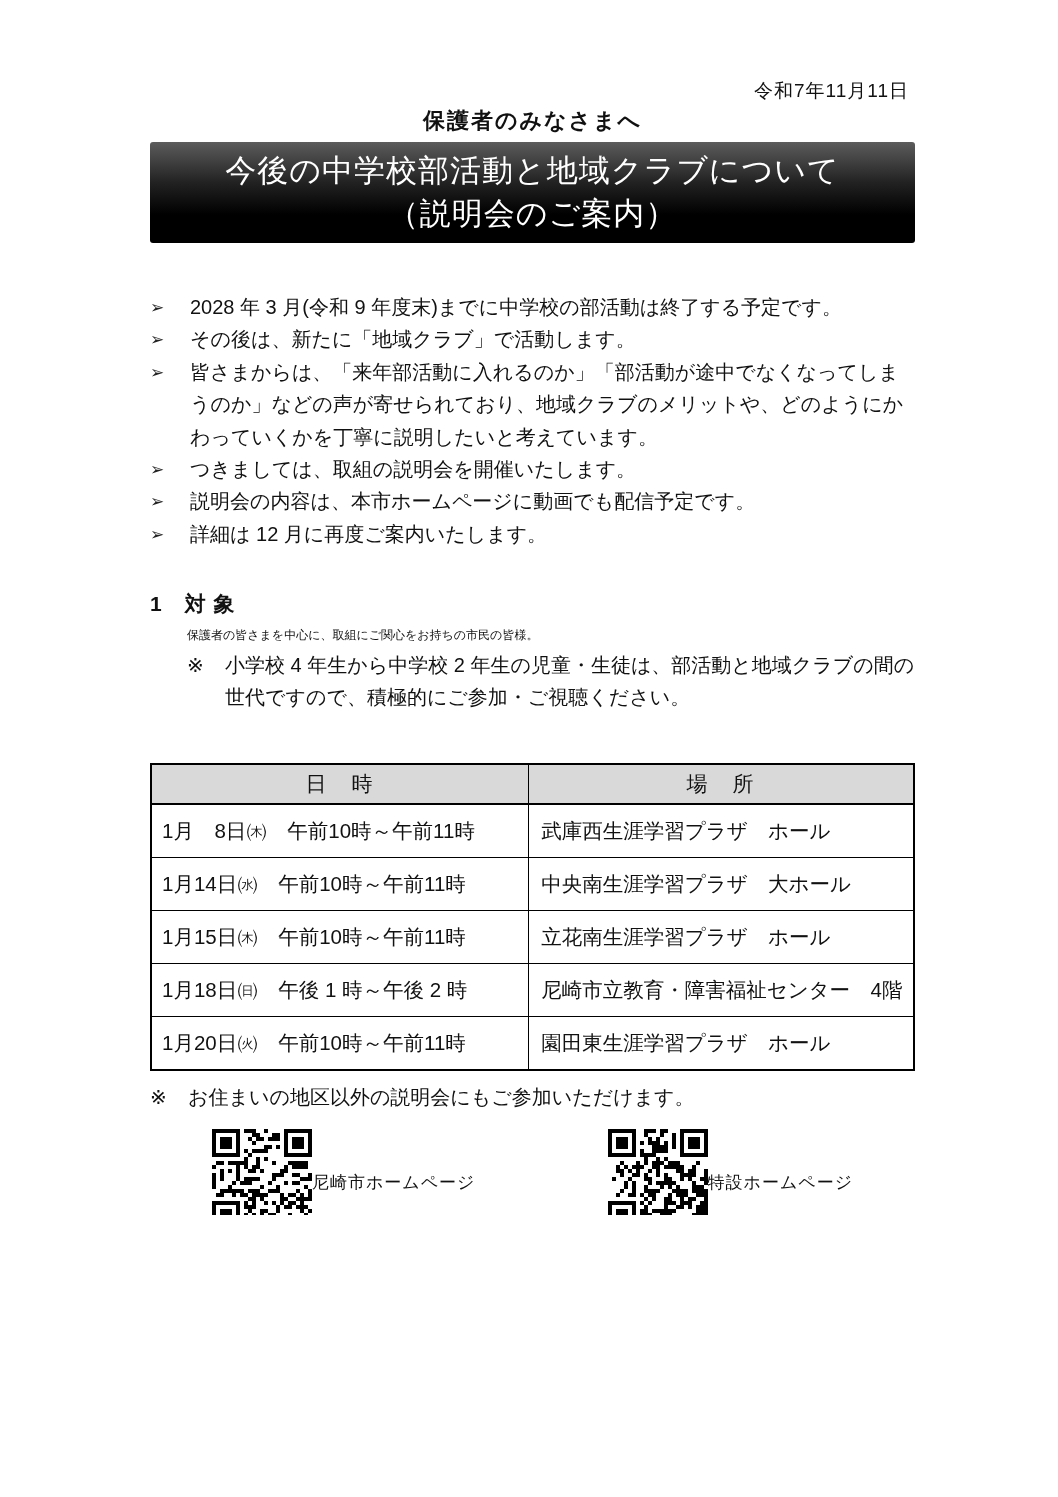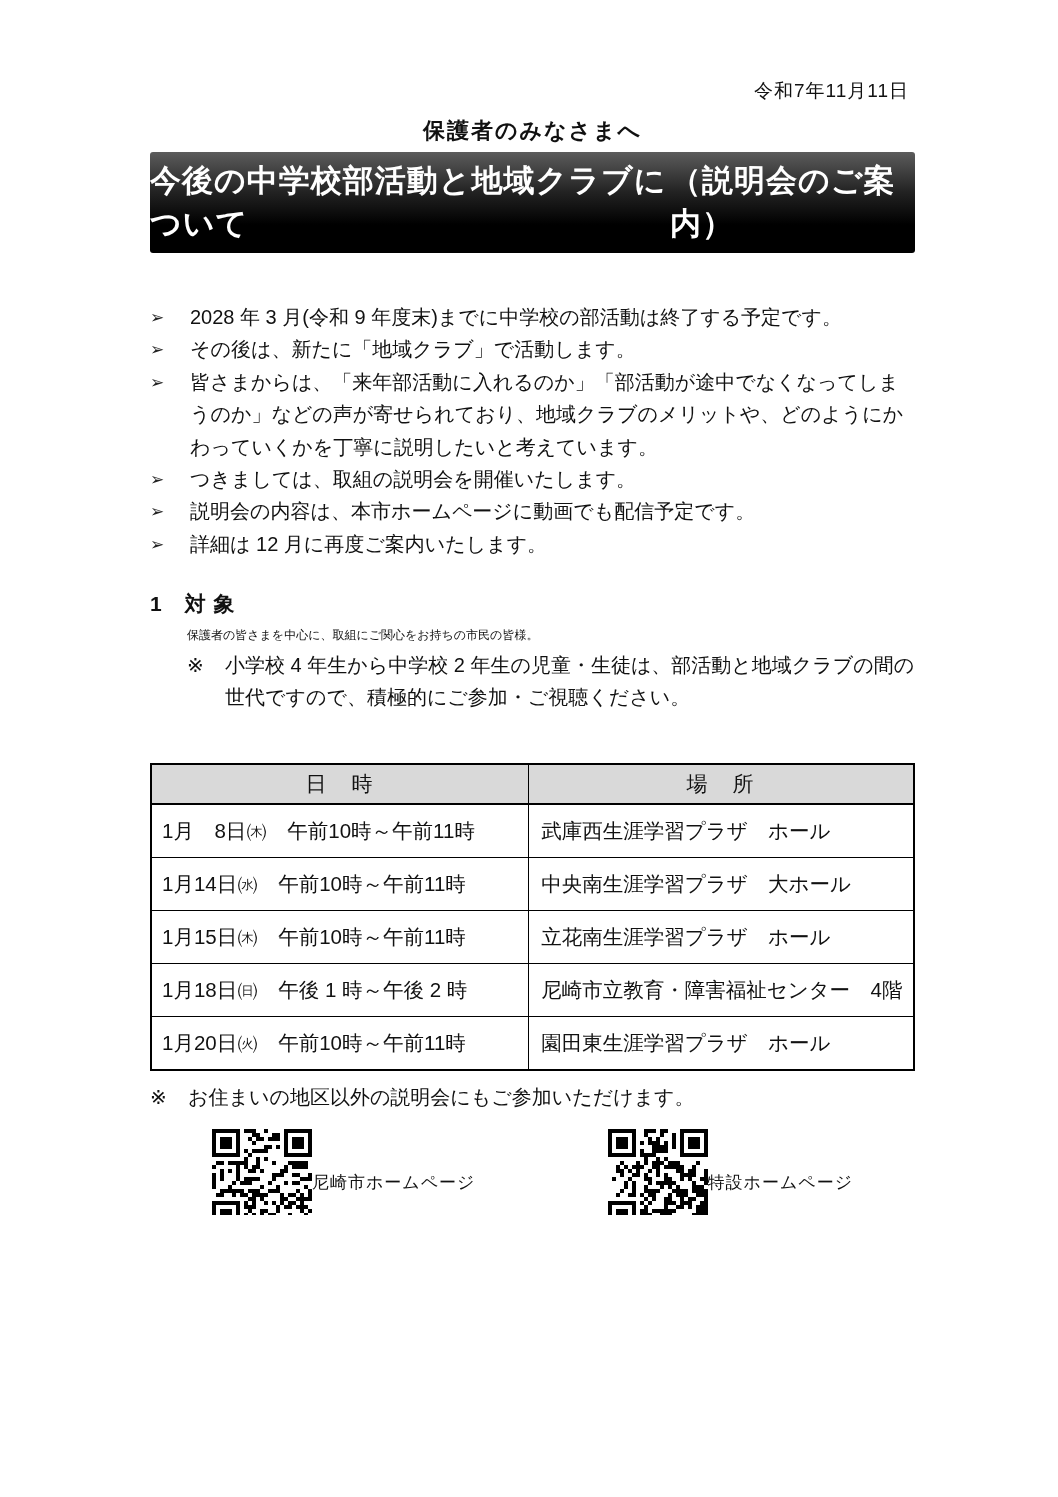--- a/index.html
+++ b/index.html
@@ -21,7 +21,7 @@
     padding-right: 6px;
   }
   .addressee {
-    margin-top: 12px;
+    margin-top: 2px;
     text-align: center;
     font-size: 22px;
     font-weight: bold;

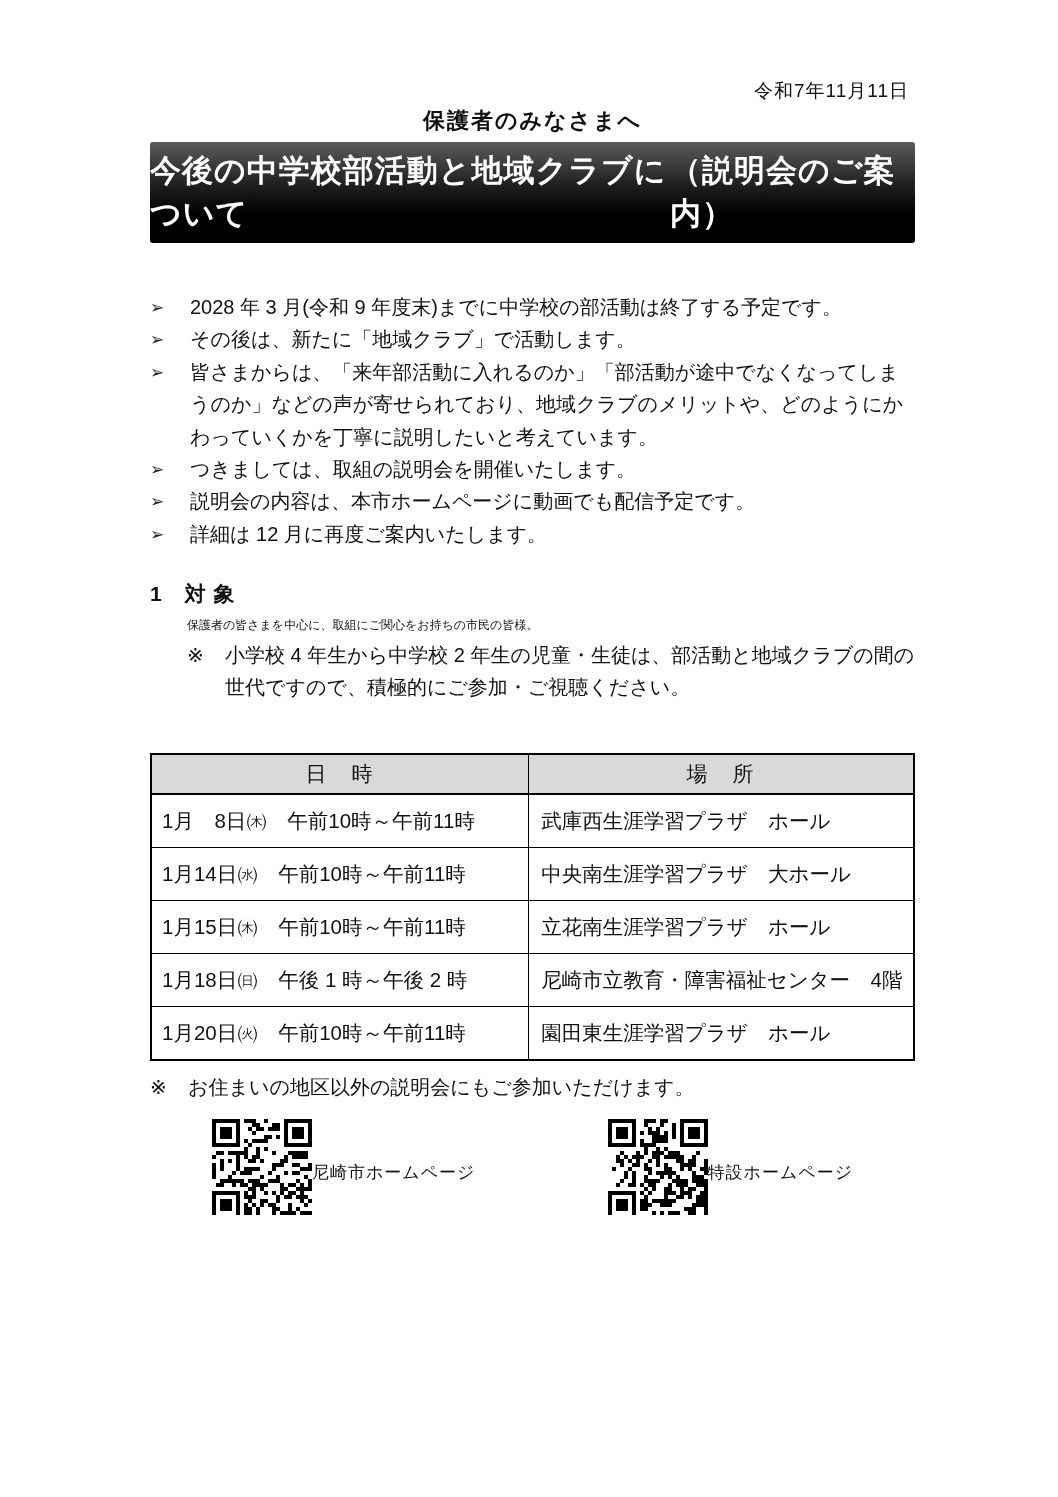--- a/index.html
+++ b/index.html
@@ -34,10 +34,10 @@
     border-radius: 3px;
     color: #ffffff;
     display: flex;
-    flex-direction: row;
+    flex-direction: column;
     justify-content: center;
     align-items: center;
-    font-weight: bold;
+    font-weight: normal;
     font-size: 31px;
     line-height: 1.38;
     letter-spacing: 1px;

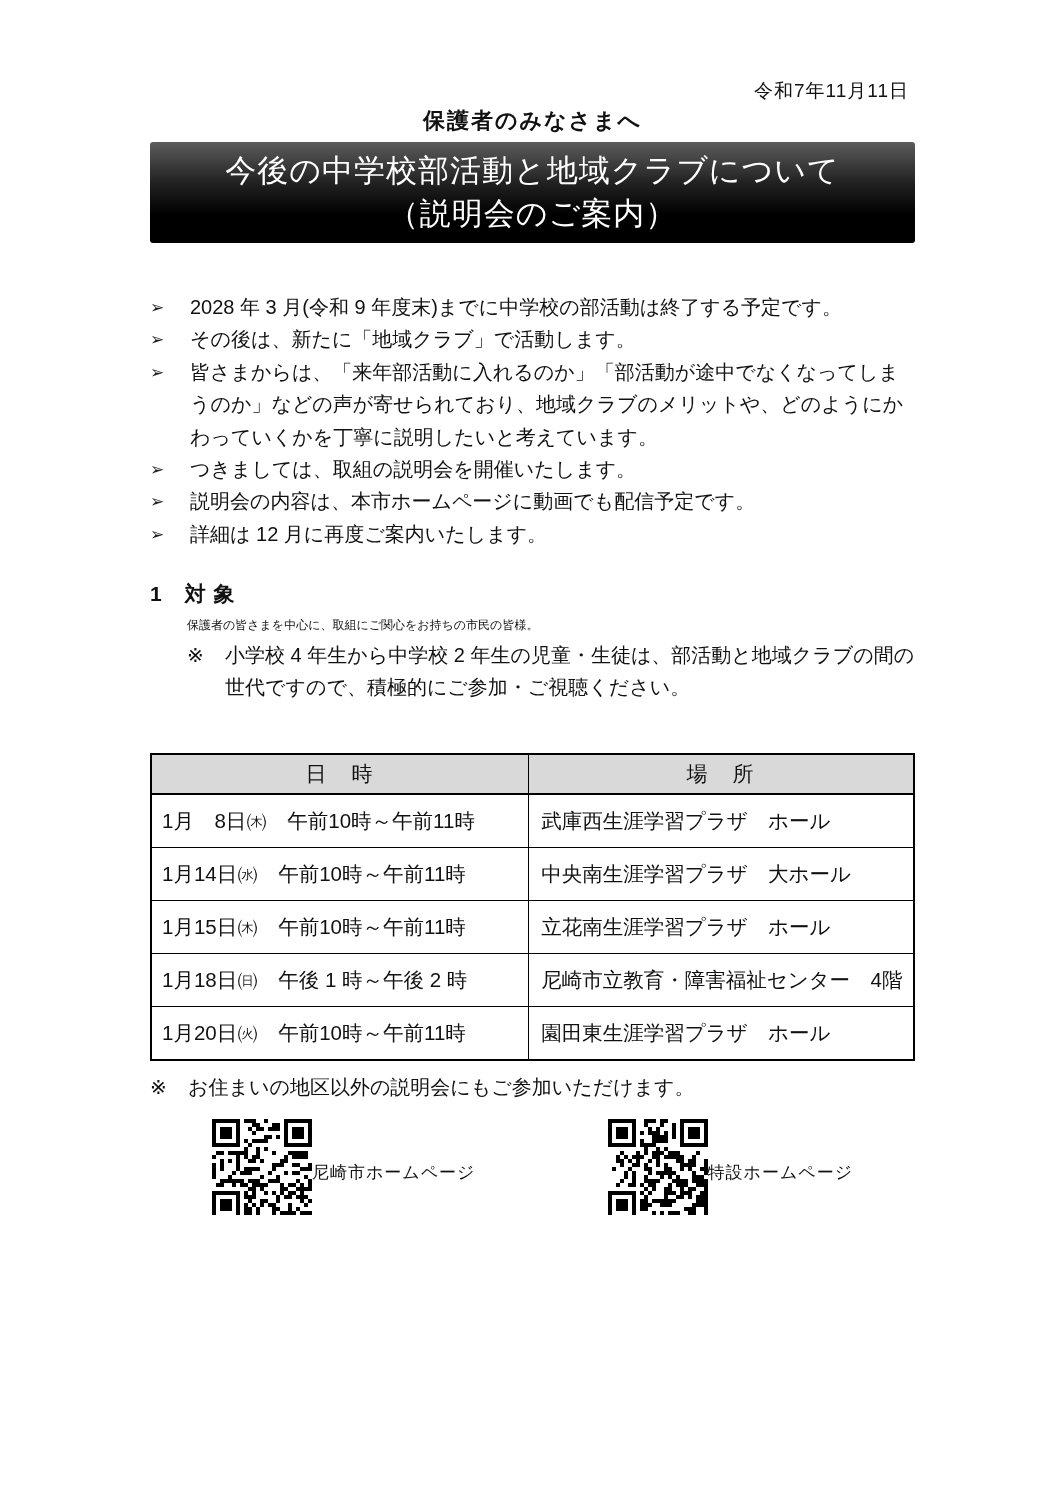--- a/index.html
+++ b/index.html
@@ -53,7 +53,7 @@
   }
   .bullet-text { flex: 1; }
 
-  .section { margin-top: 30px; }
+  .section { margin-top: 40px; }
   .section-heading { font-size: 21px; font-weight: bold; letter-spacing: 1px; }
   .section-body { margin: 8px 0 0 37px; font-size: 12px; line-height: 1.6; }
   .note-row { display: flex; font-size: 20px; line-height: 1.6; }

